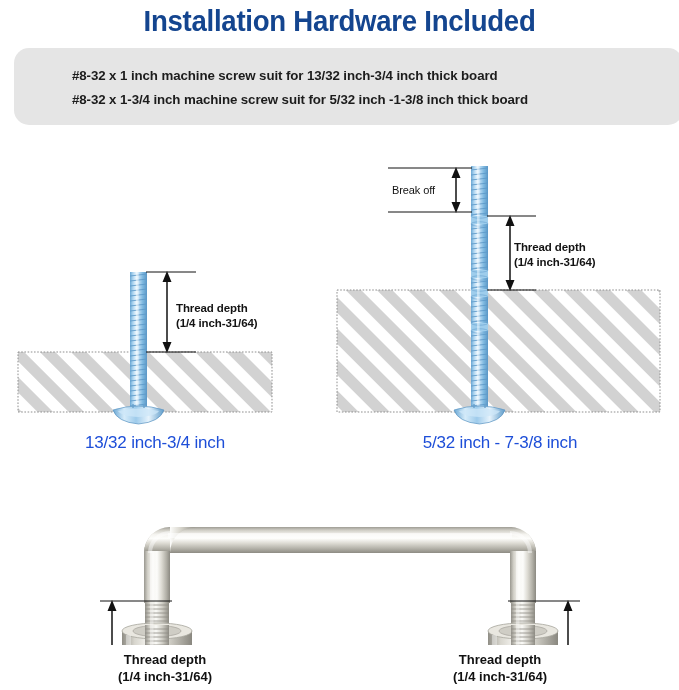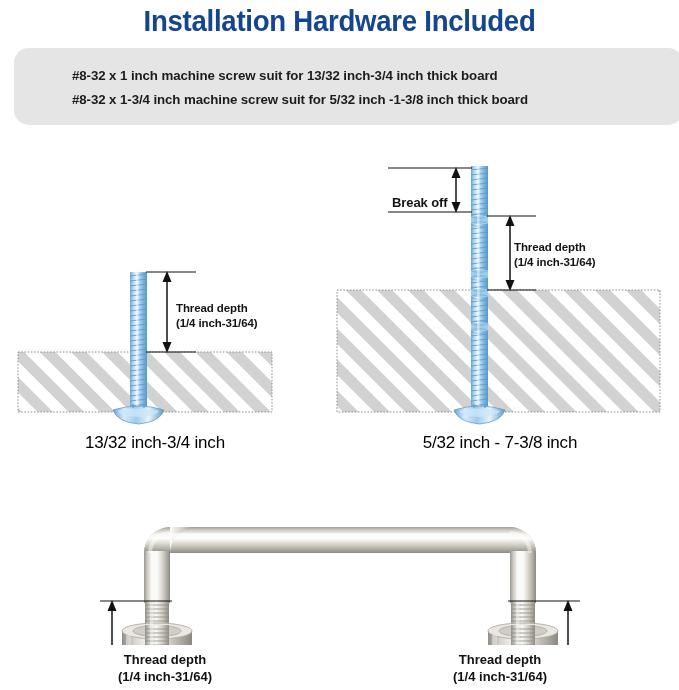--- a/index.html
+++ b/index.html
@@ -48,7 +48,7 @@
   }
   #dim-left{left:176px;top:301px;}
   #dim-right{left:514px;top:240px;}
-  #break-off-label{left:392px;top:196px;font-size:13px;font-weight:bold;color:#131313;}
+  #break-off-label{left:392px;top:183px;font-size:11px;font-weight:normal;color:#131313;}
 
   .handle-dim{
     position:absolute;text-align:center;font-size:13px;font-weight:bold;

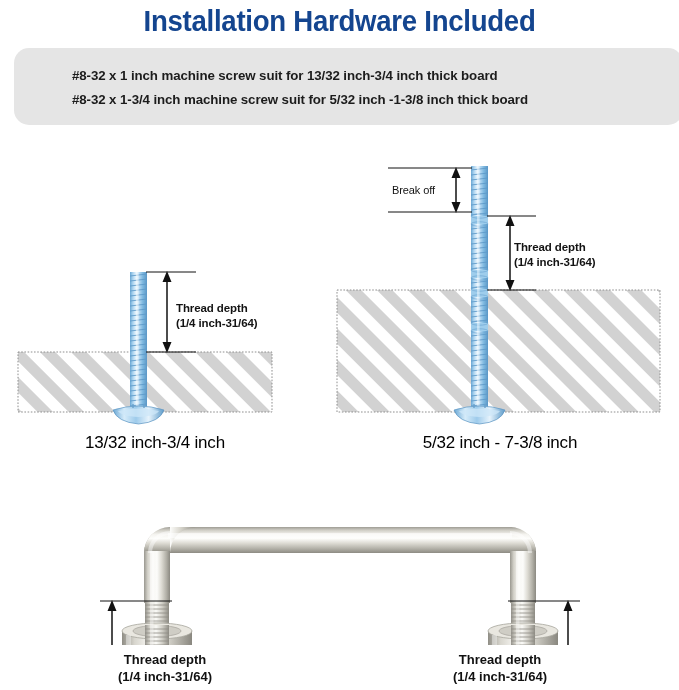--- a/index.html
+++ b/index.html
@@ -35,7 +35,7 @@
 
   
   .caption{
-    position:absolute;text-align:center;font-size:17px;color:#000000;
+    position:absolute;text-align:center;font-size:17px;color:#1d4ed8;
     font-weight:normal;white-space:nowrap;letter-spacing:-0.2px;
   }
   #caption-left{left:20px;top:433px;width:270px;}

